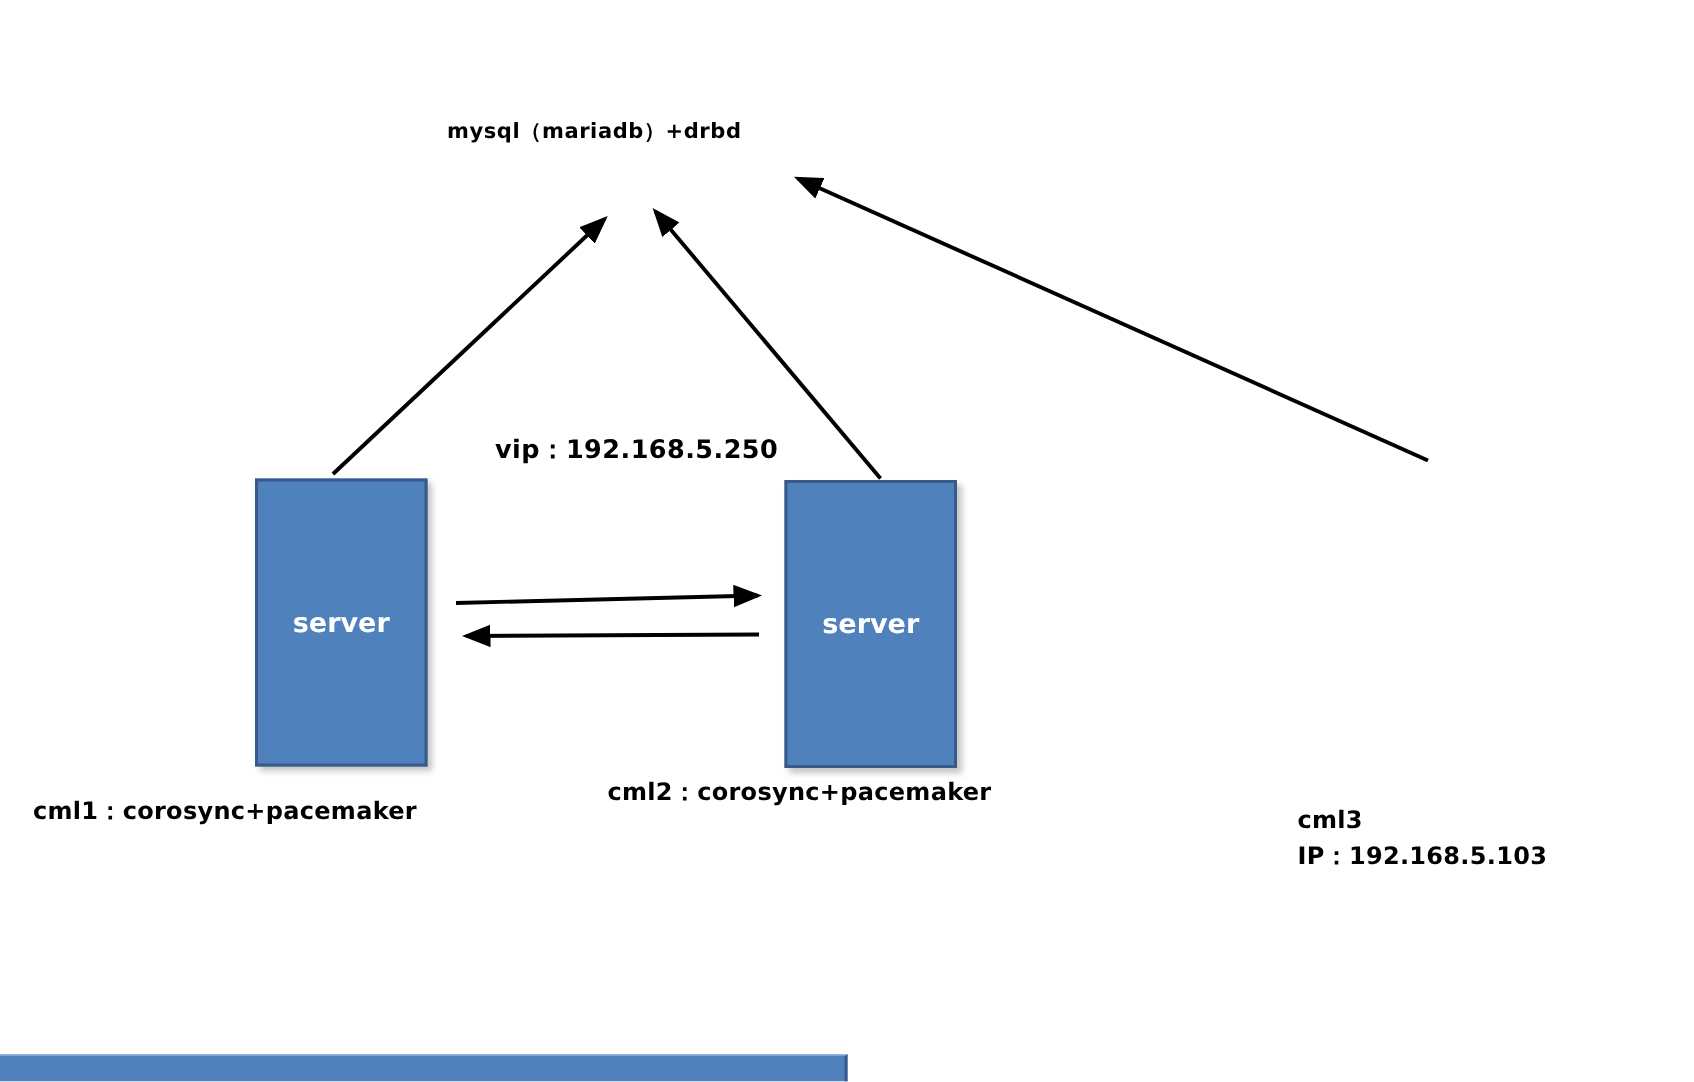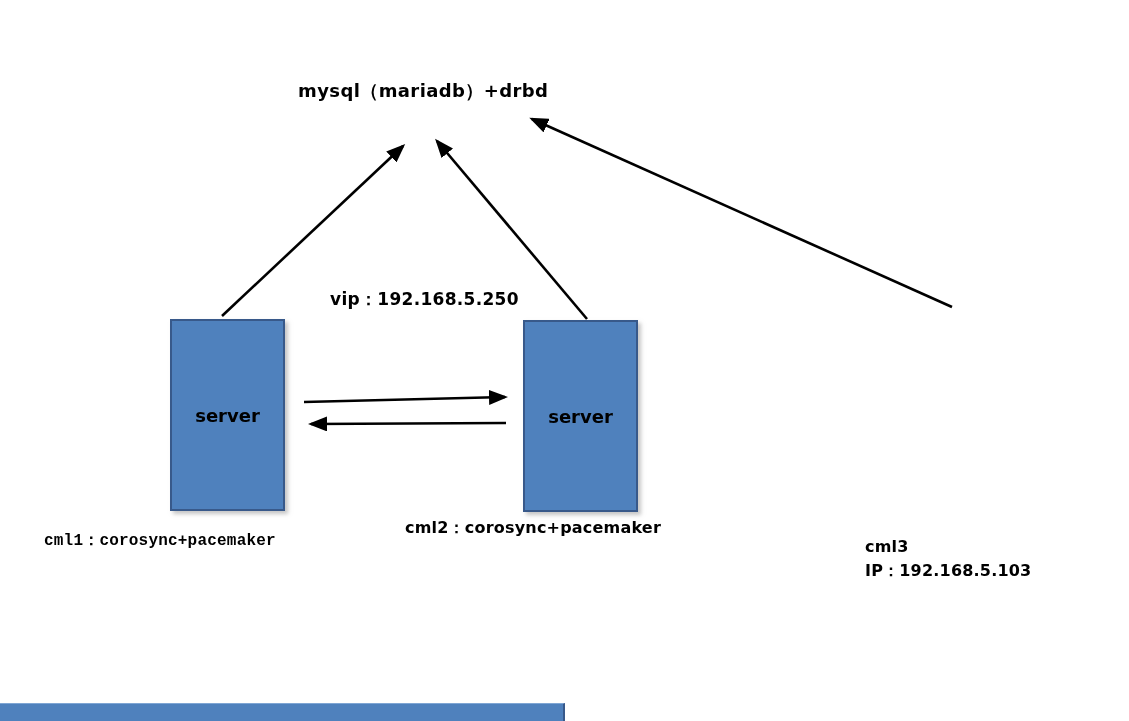--- a/index.html
+++ b/index.html
@@ -27,7 +27,7 @@
   .title {
     position: absolute;
     left: 298px; top: 79px;
-    font-size: 18px;
+    font-size: 14px;
     font-weight: bold;
     letter-spacing: 0.4px;
     color: #000000;

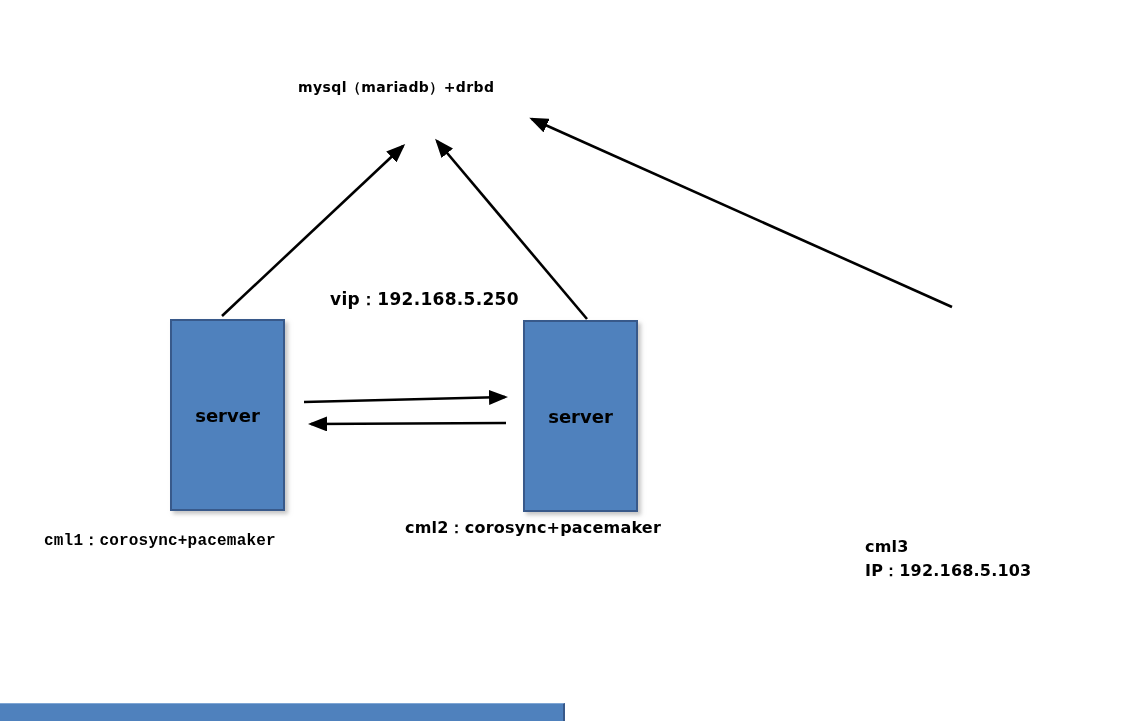--- a/index.html
+++ b/index.html
@@ -56,7 +56,7 @@
   .node .node-label {
     font-size: 18px;
     font-weight: bold;
-    color: #000000;
+    color: #ffffff;
   }
   .node1 { left: 170px; top: 319px; }
   .node2 { left: 523px; top: 320px; }

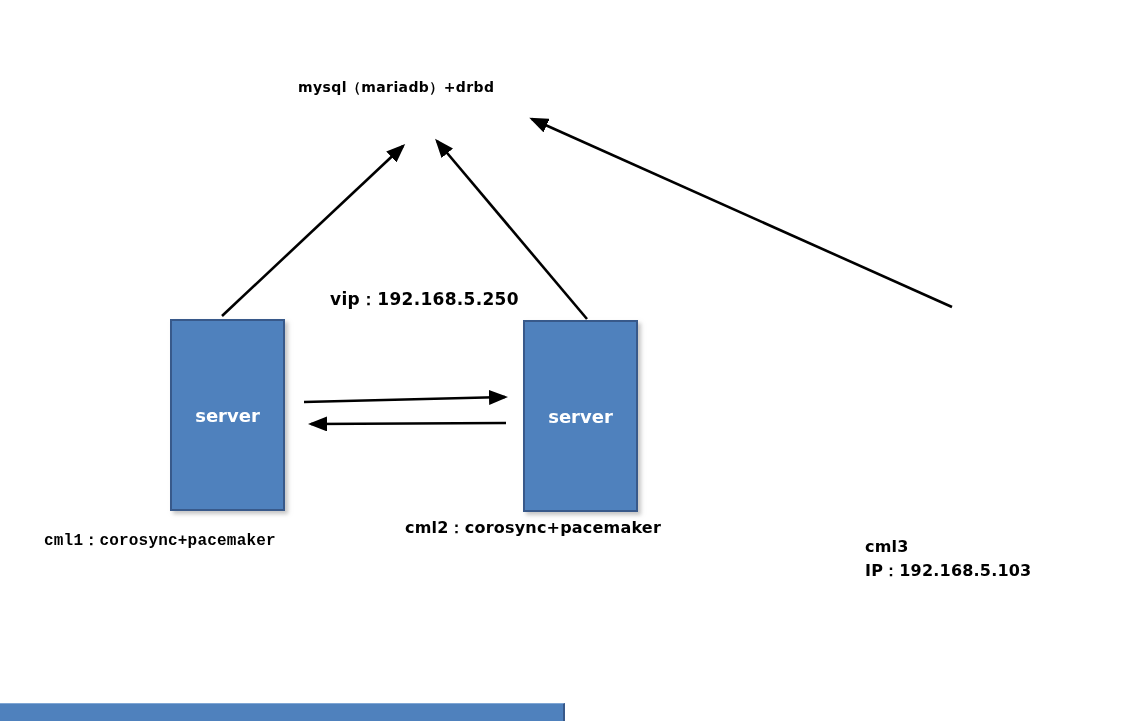--- a/index.html
+++ b/index.html
@@ -71,7 +71,7 @@
     color: #000000;
     white-space: nowrap;
   }
-  .cap1 { left: 44px;  top: 529px; font-family: Liberation Mono, monospace; }
+  .cap1 { left: 22px;  top: 529px; }
   .cap2 { left: 405px; top: 516px; }
   .cap3 { left: 865px; top: 535px; }
 

